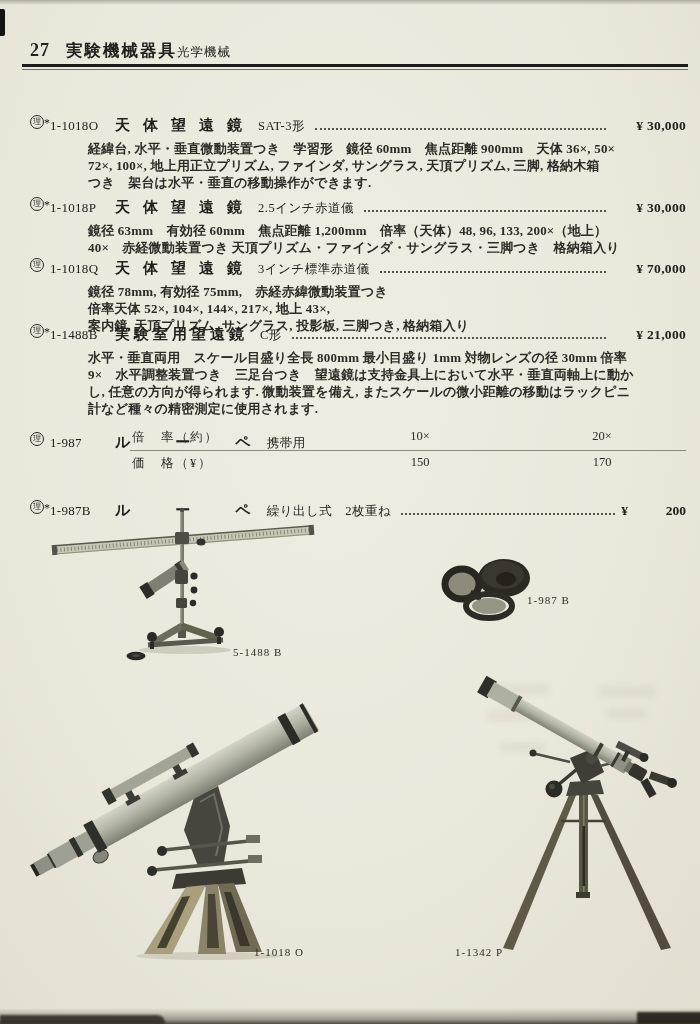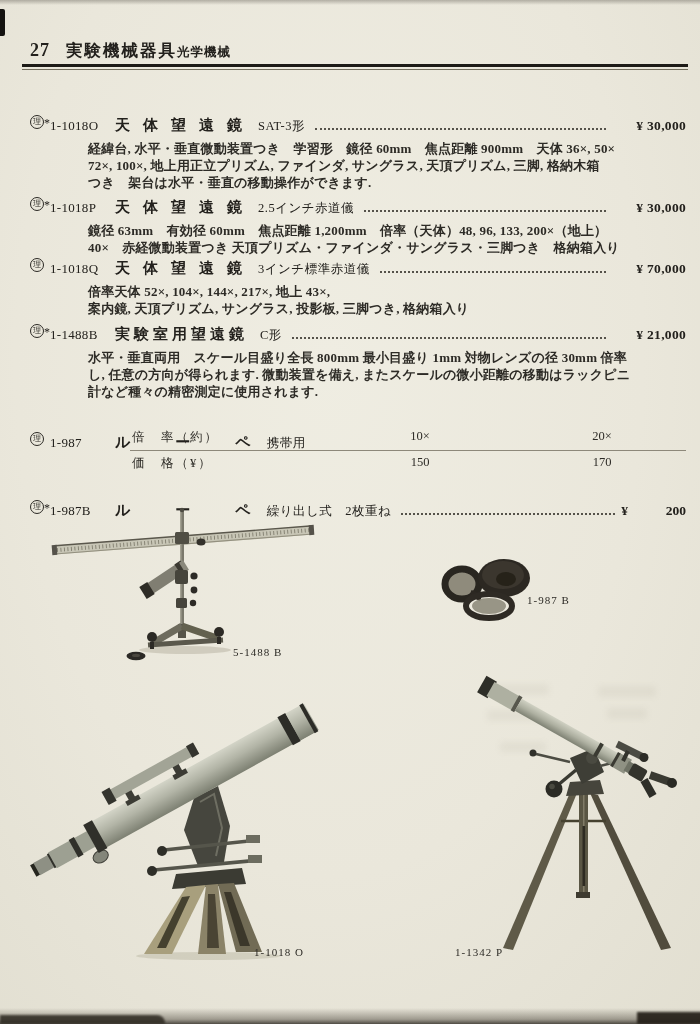--- a/index.html
+++ b/index.html
@@ -14,7 +14,7 @@
   .header{position:absolute;left:30px;top:40px;display:flex;align-items:baseline;}
   .pagenum{font-size:18px;font-weight:bold;letter-spacing:1px;margin-right:16px;}
   .ptitle{font-size:16.5px;font-weight:bold;font-family:"Liberation Sans","DejaVu Sans",sans-serif;letter-spacing:2px;}
-  .psub{font-size:12.5px;font-weight:bold;font-family:"Liberation Sans","DejaVu Sans",sans-serif;letter-spacing:1px;}
+  .psub{font-size:12.5px;font-weight:normal;font-family:"Liberation Sans","DejaVu Sans",sans-serif;letter-spacing:1px;}
   .rule-thick{position:absolute;left:22px;width:666px;top:64px;height:2.6px;background:#1d1b17;}
   .rule-thin{position:absolute;left:22px;width:666px;top:69px;height:1px;background:#55503f;opacity:.8;}
 

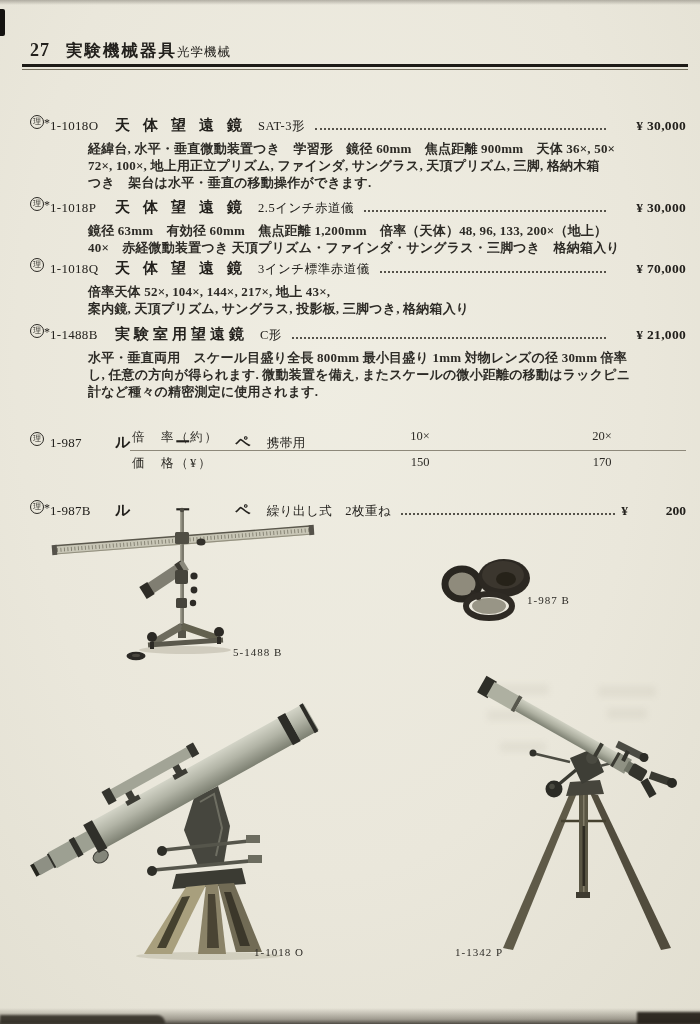--- a/index.html
+++ b/index.html
@@ -108,6 +108,7 @@
       <span class="price">¥ 70,000</span>
     </div>
     <div class="desc">
+      <div>鏡径 78mm, 有効径 75mm,　赤経赤緯微動装置つき</div>
       <div>倍率天体 52×, 104×, 144×, 217×, 地上 43×,</div>
       <div>案内鏡, 天頂プリズム, サングラス, 投影板, 三脚つき, 格納箱入り</div>
     </div>

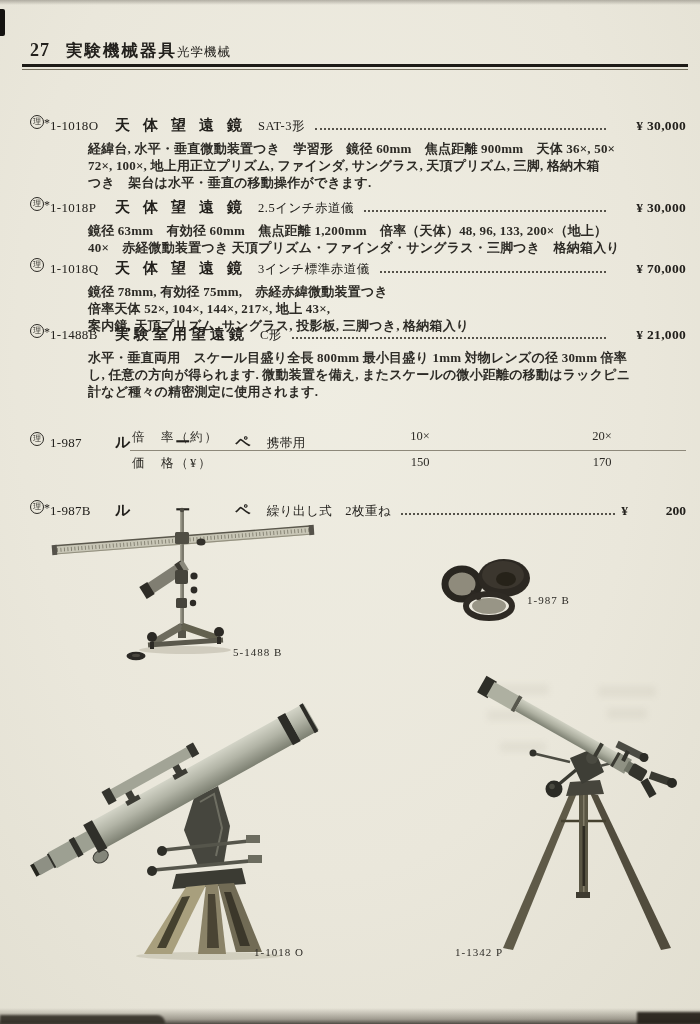--- a/index.html
+++ b/index.html
@@ -124,6 +124,7 @@
     </div>
     <div class="desc">
       <div>水平・垂直両用　スケール目盛り全長 800mm 最小目盛り 1mm 対物レンズの径 30mm 倍率</div>
+      <div>9×　水平調整装置つき　三足台つき　望遠鏡は支持金具上において水平・垂直両軸上に動か</div>
       <div>し, 任意の方向が得られます. 微動装置を備え, またスケールの微小距離の移動はラックピニ</div>
       <div>計など種々の精密測定に使用されます.</div>
     </div>

